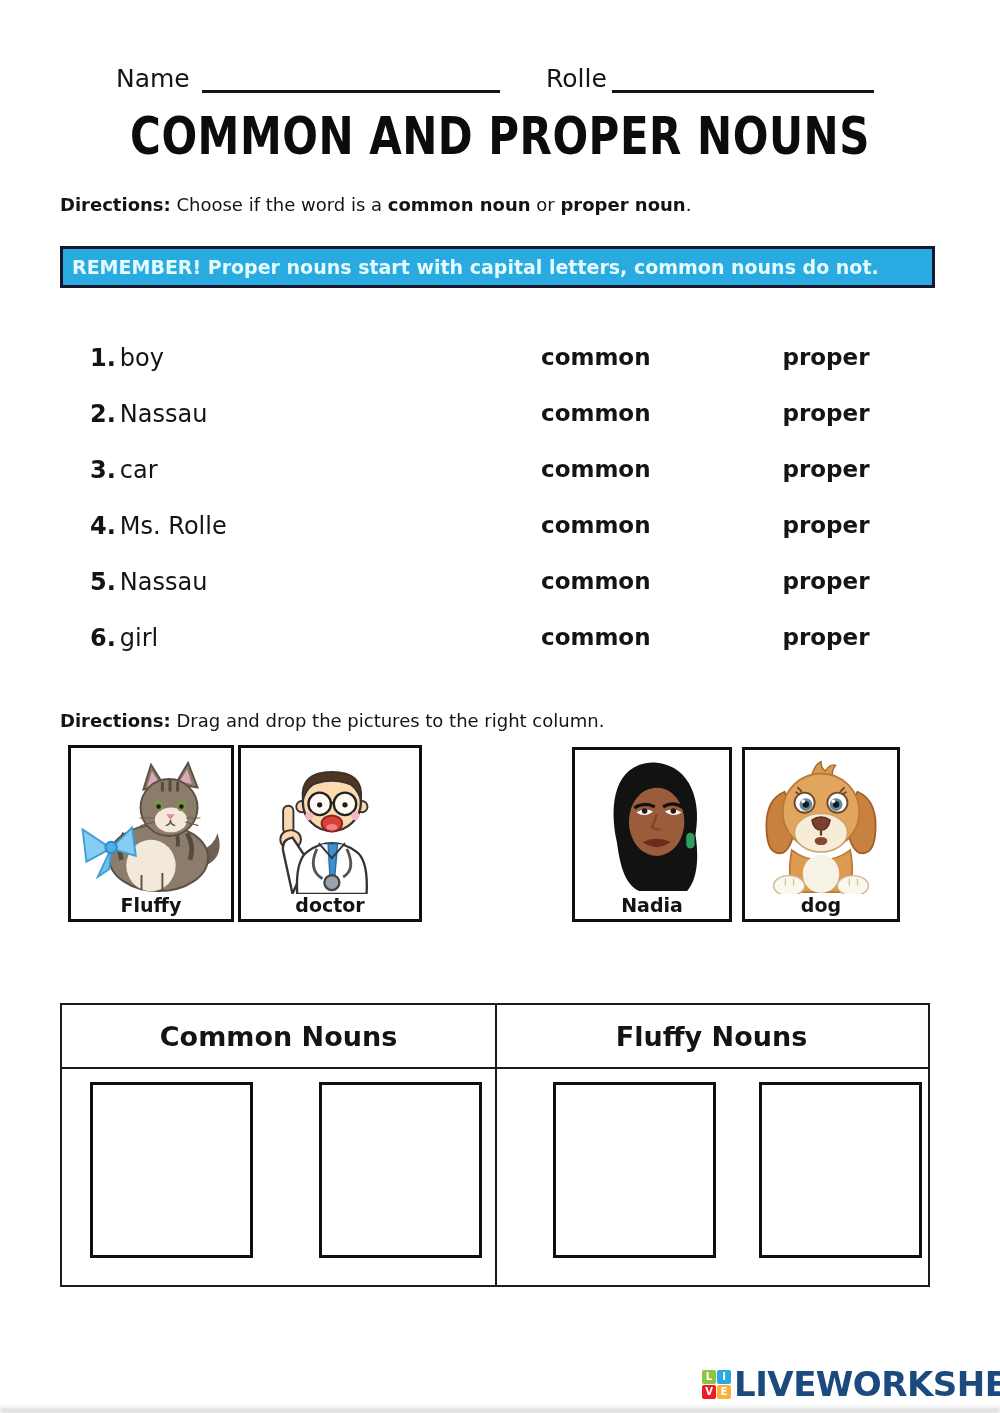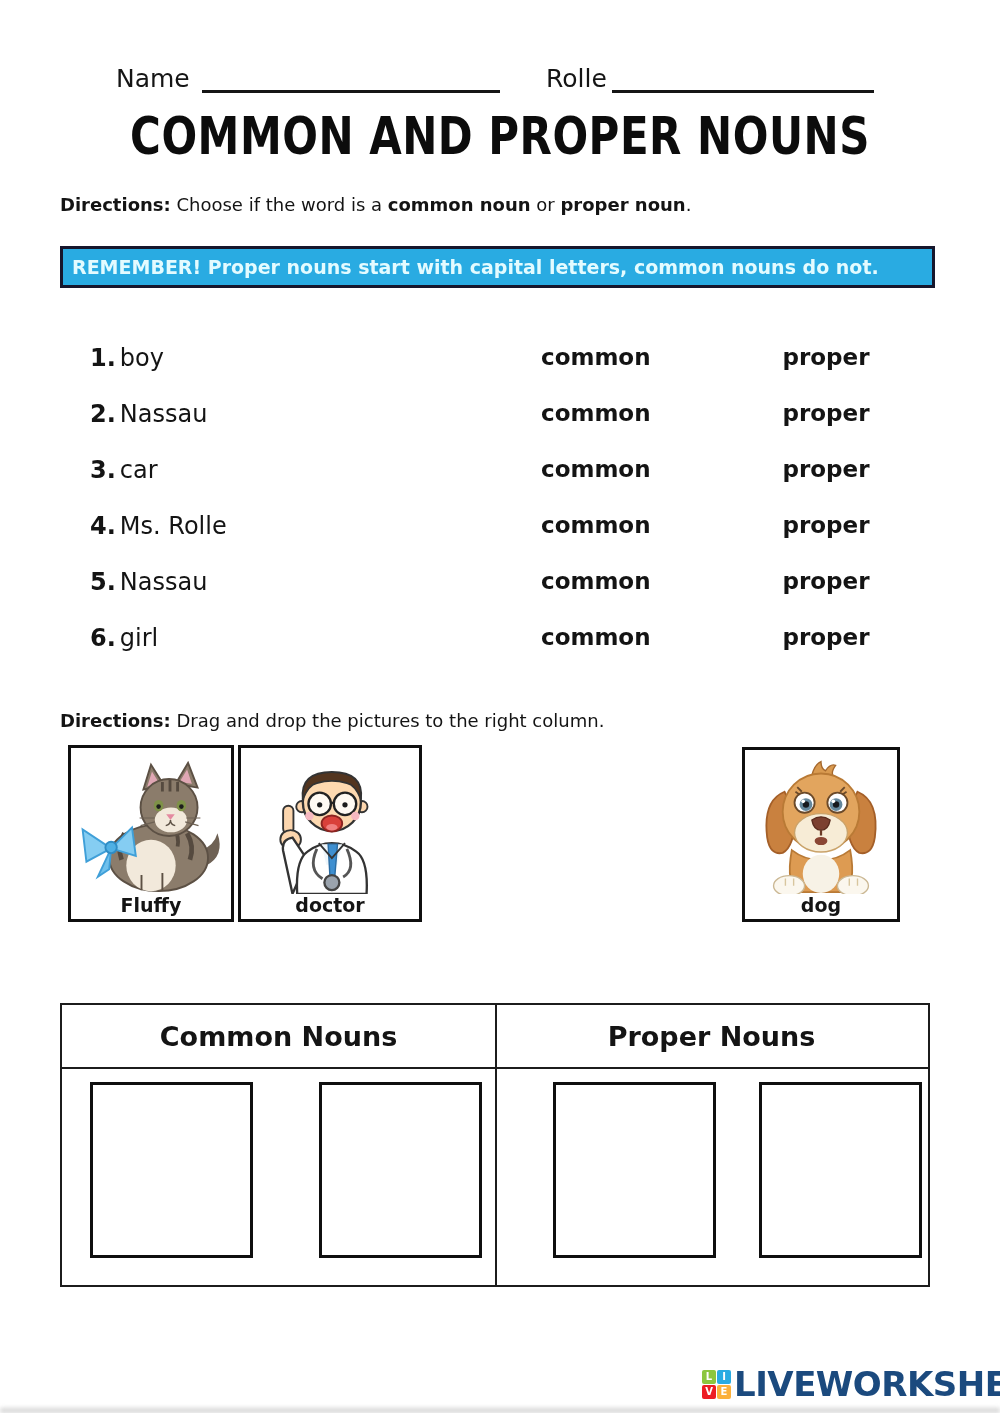--- a/index.html
+++ b/index.html
@@ -188,6 +188,25 @@
     <div class="card-label">doctor</div>
   </div>
 
+  <div class="card" id="card-nadia">
+    <div class="card-img">
+      <svg viewBox="0 0 160 150" width="148" height="139">
+        <path d="M80,8 C40,10 33,52 42,94 C46,124 52,140 66,147 L118,147 C129,134 131,112 127,86 C135,42 116,8 80,8 Z" fill="#121212"></path>
+        <ellipse cx="85" cy="72" rx="30" ry="37" fill="#9a5c3b"></ellipse>
+        <path d="M54,52 Q58,22 86,20 Q113,22 117,50 Q100,34 84,35 Q66,37 54,52 Z" fill="#121212"></path>
+        <path d="M61,57 q11,-7 22,-1" stroke="#111" stroke-width="3.5" fill="none"></path>
+        <path d="M63,62 q9,-6 18,-1 q-8,7 -18,1 Z" fill="#fff"></path>
+        <circle cx="72" cy="60.5" r="3" fill="#241710"></circle>
+        <path d="M92,56 q11,-7 22,1" stroke="#111" stroke-width="3.5" fill="none"></path>
+        <path d="M94,61 q9,-5 18,1 q-10,6 -18,-1 Z" fill="#fff"></path>
+        <circle cx="103" cy="60.5" r="3" fill="#241710"></circle>
+        <path d="M85,64 q-3,10 -5,14 q3,3 9,2" stroke="#7a452a" stroke-width="2.5" fill="none"></path>
+        <path d="M70,94 q15,-7 30,0 q-15,11 -30,0 Z" fill="#6e2a1e"></path>
+        <rect x="117" y="84" width="9" height="17" rx="4.5" fill="#2e9e5b"></rect>
+      </svg>
+    </div>
+    <div class="card-label">Nadia</div>
+  </div>
 
   <div class="card" id="card-dog">
     <div class="card-img">

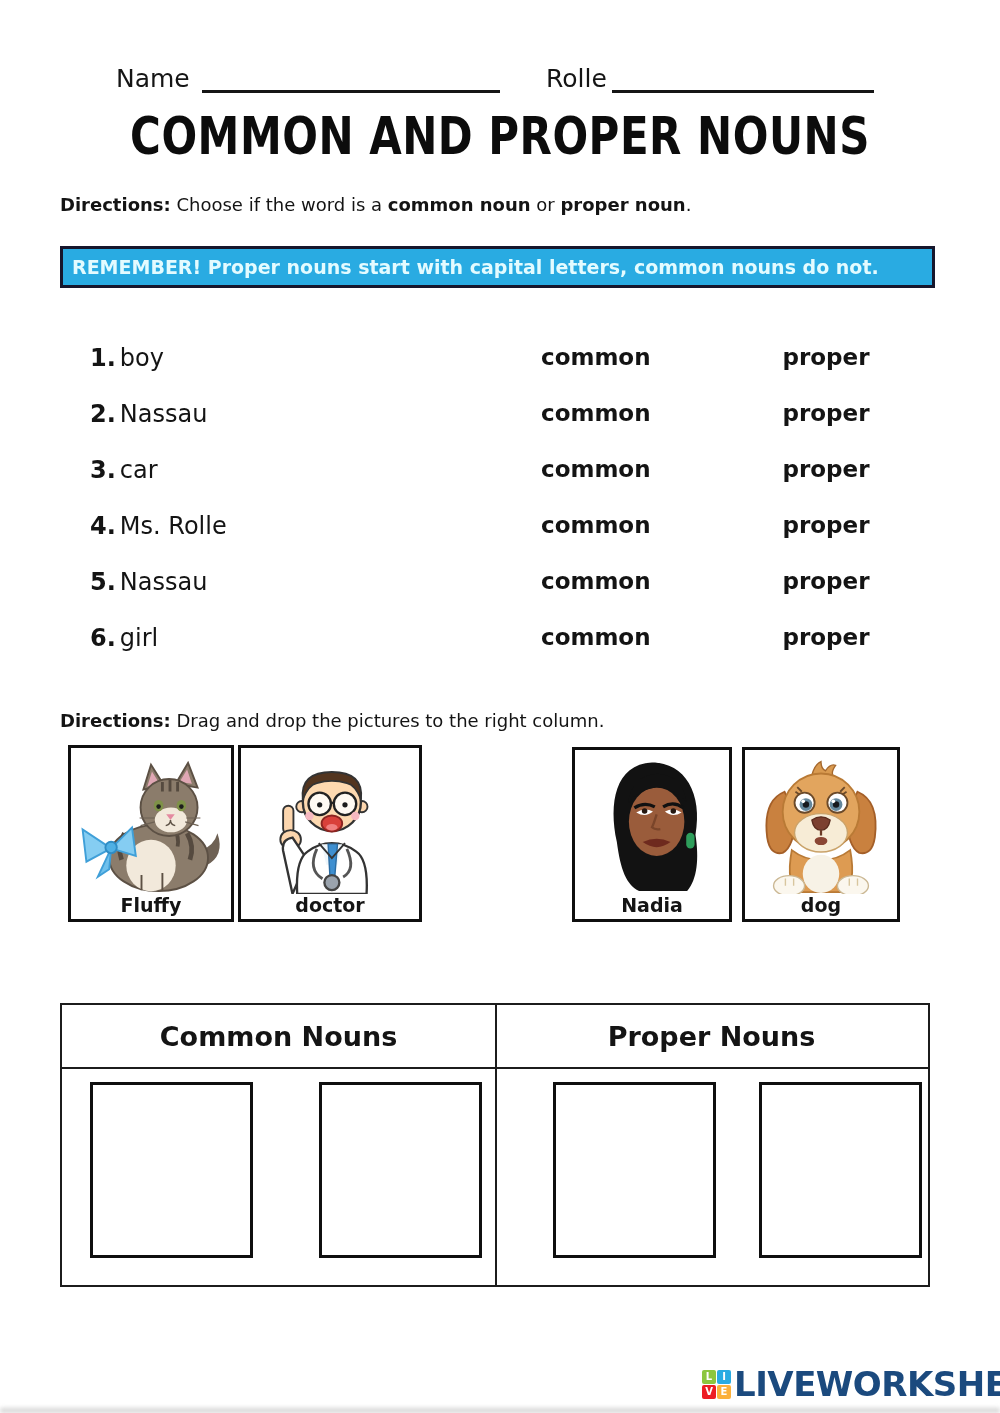--- a/index.html
+++ b/index.html
@@ -241,7 +241,7 @@
   <div class="sort-table">
     <div class="sort-headers">
       <div class="sort-header">Common Nouns</div>
-      <div class="sort-header">Proper Nouns</div>
+      <div class="sort-header">Fluffy Nouns</div>
     </div>
     <div class="sort-divider"></div>
     <div class="drop-zone" id="drop-zone-1"></div>

